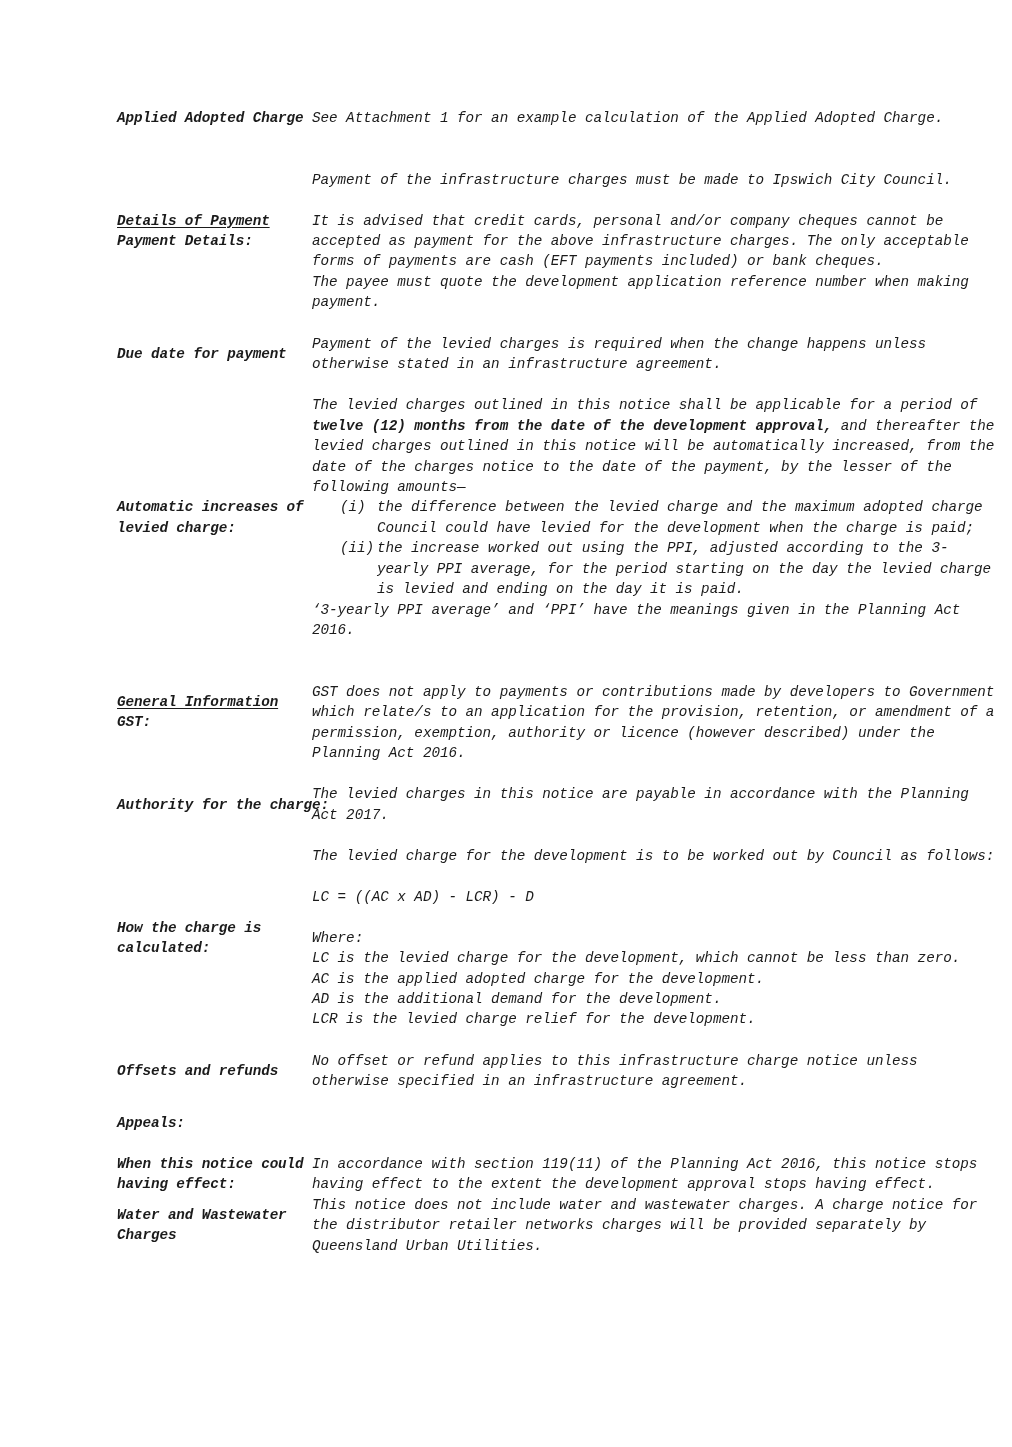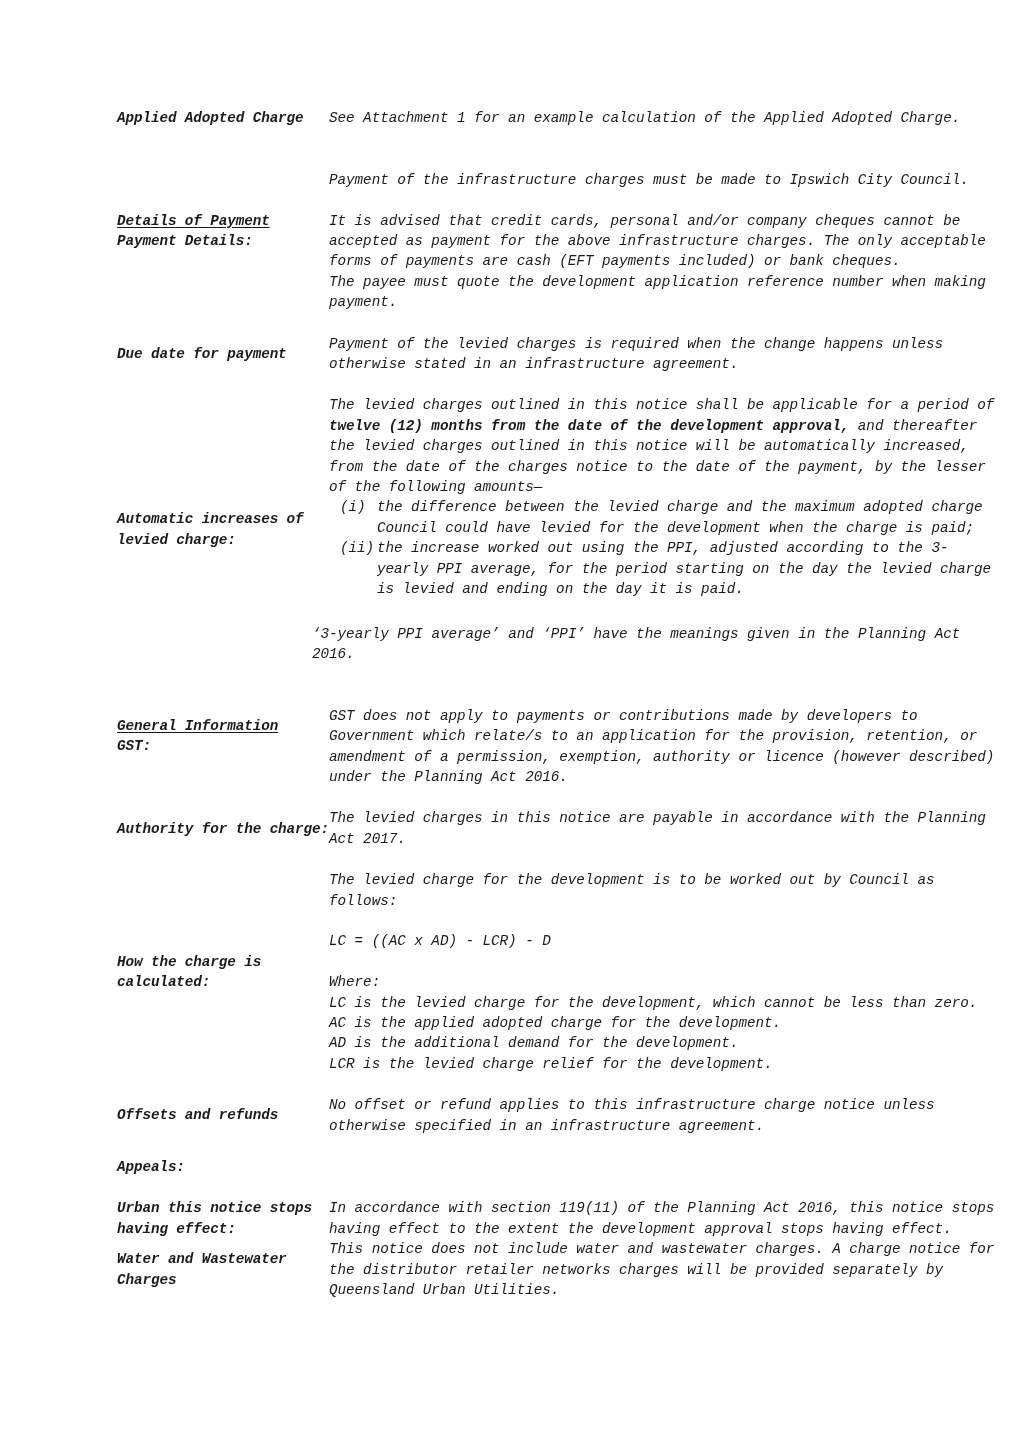--- a/index.html
+++ b/index.html
@@ -54,7 +54,7 @@
     letter-spacing: -0.05px;
   }
   .label-col .ln { display: block; white-space: nowrap; }
-  .body-col .ln { display: block; margin-left: 17px; }
+  .body-col .ln { display: block; }
   .underline-head {
     text-decoration: underline;
     text-underline-offset: 2px;

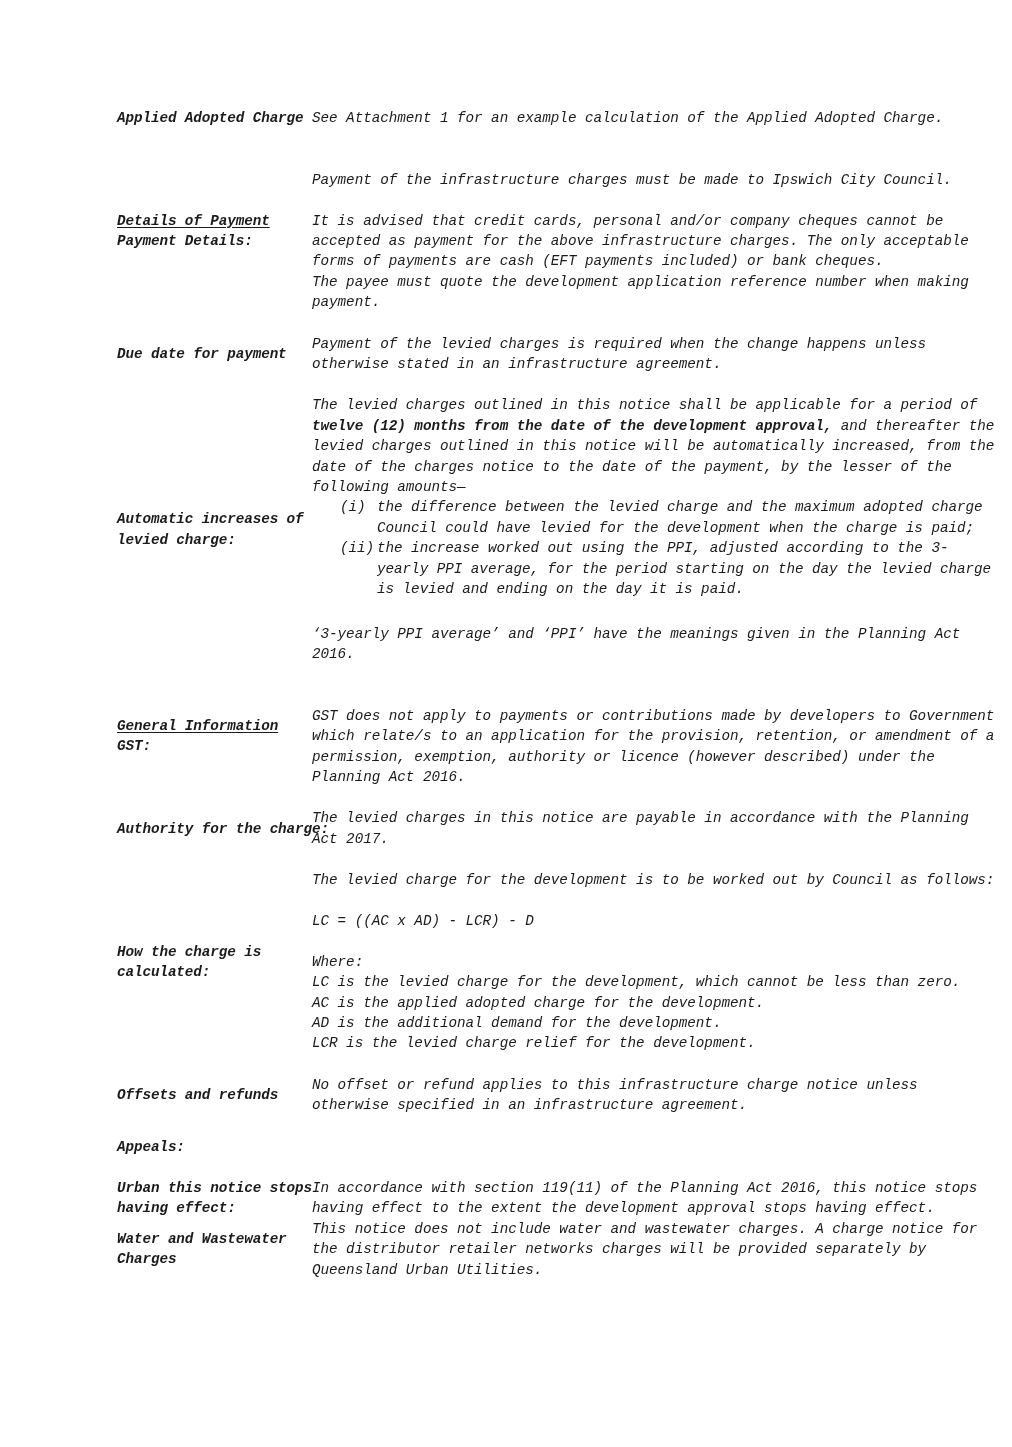--- a/index.html
+++ b/index.html
@@ -85,7 +85,6 @@
     font-style: italic;
     font-size: 14.3px;
     line-height: 20.4px;
-    margin-top: 24px;
   }
 </style>
 </head>

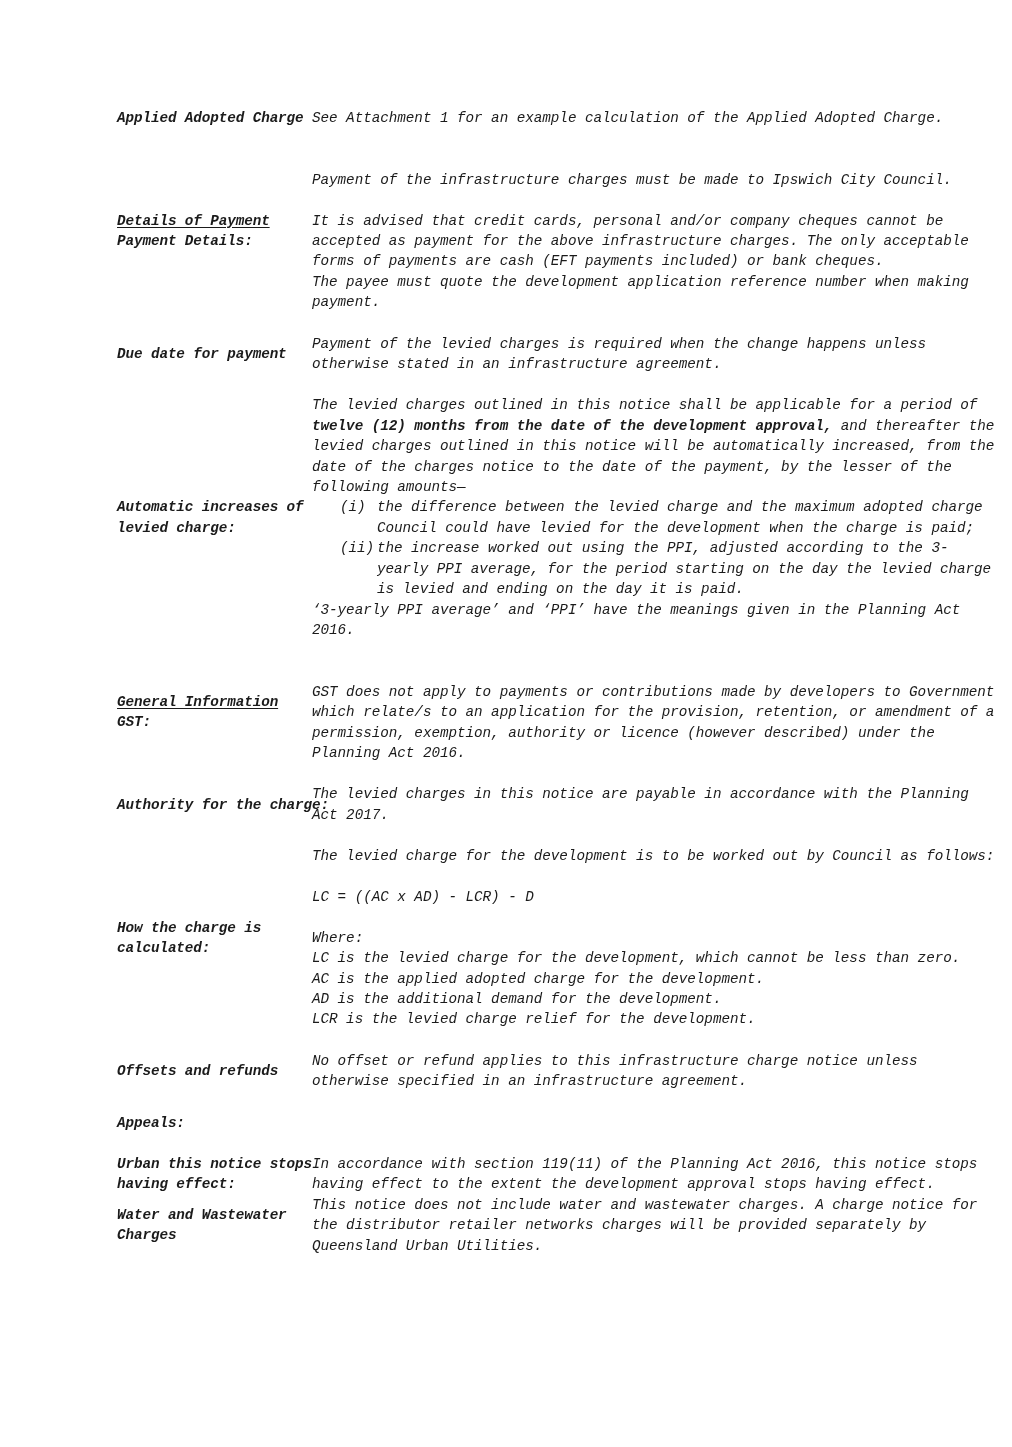--- a/index.html
+++ b/index.html
@@ -221,7 +221,7 @@
 
     <div class="row">
       <div class="label-col">
-        <span class="ln">Urban this notice stops</span>
+        <span class="ln">When this notice could</span>
         <span class="ln">having effect:</span>
       </div>
       <div class="body-col">

